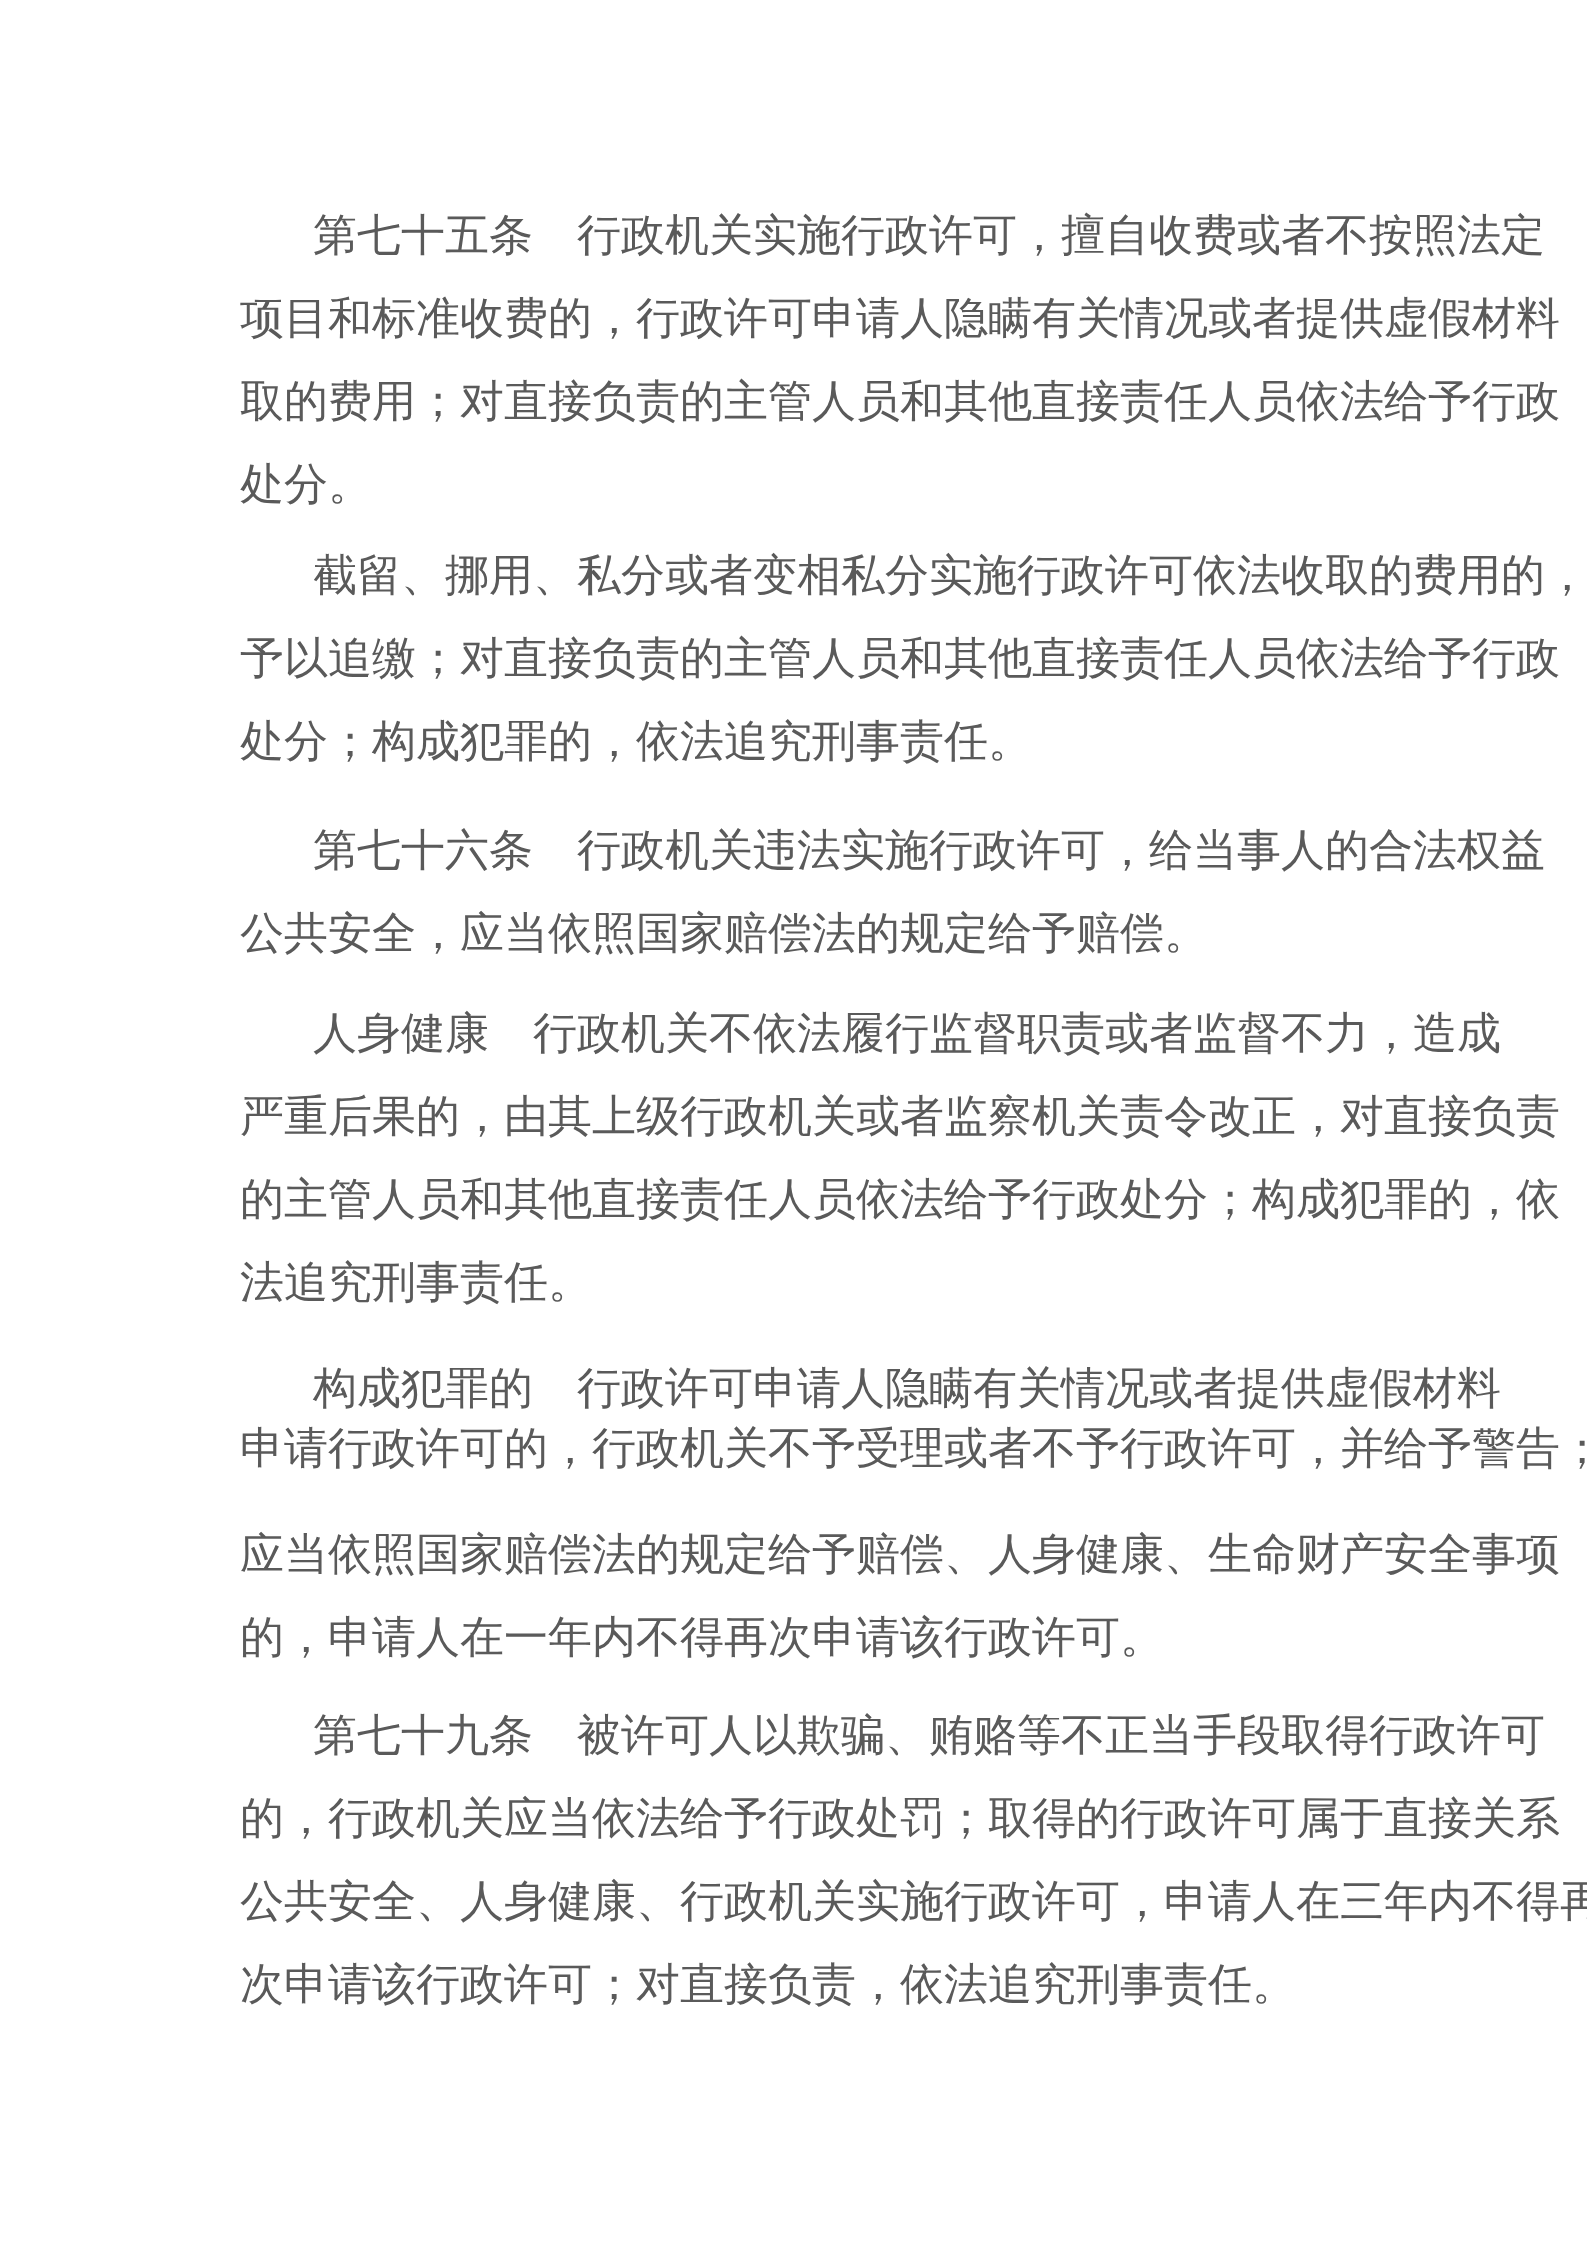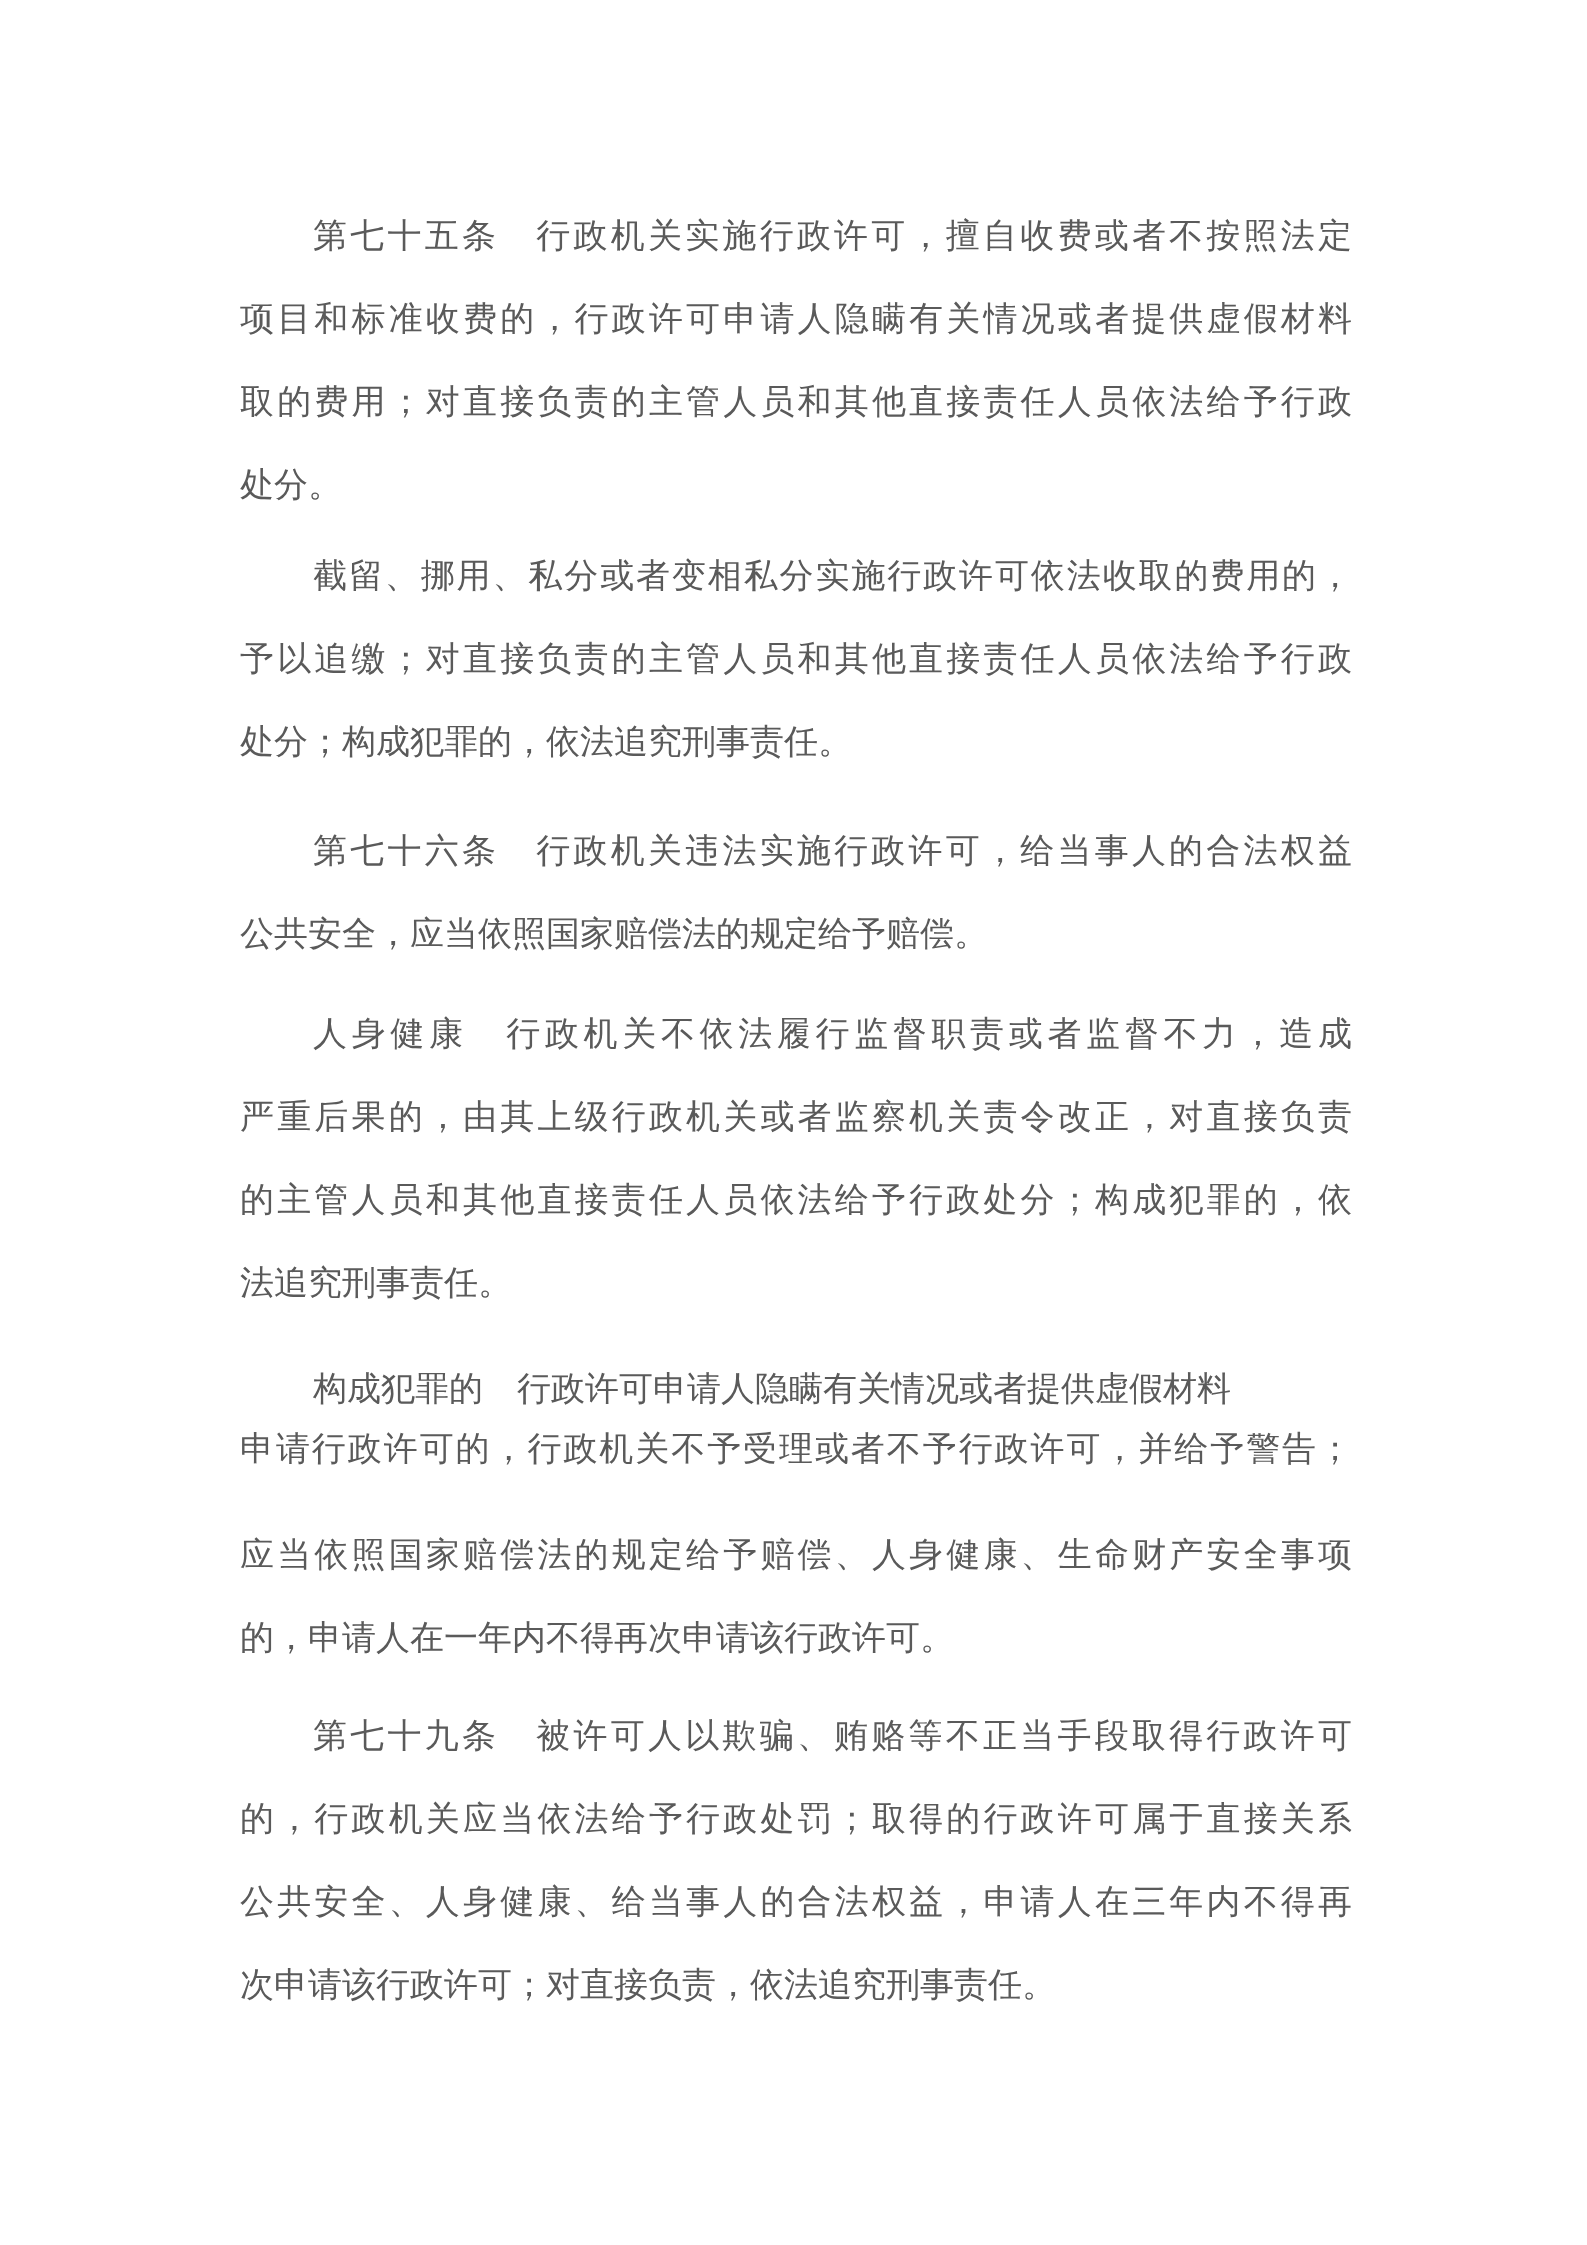--- a/index.html
+++ b/index.html
@@ -25,7 +25,7 @@
       position: absolute;
       left: 0;
       height: 60px;
-      font-size: 34px;
+      font-size: 44px;
       line-height: 60px;
       white-space: nowrap;
       letter-spacing: 0px;

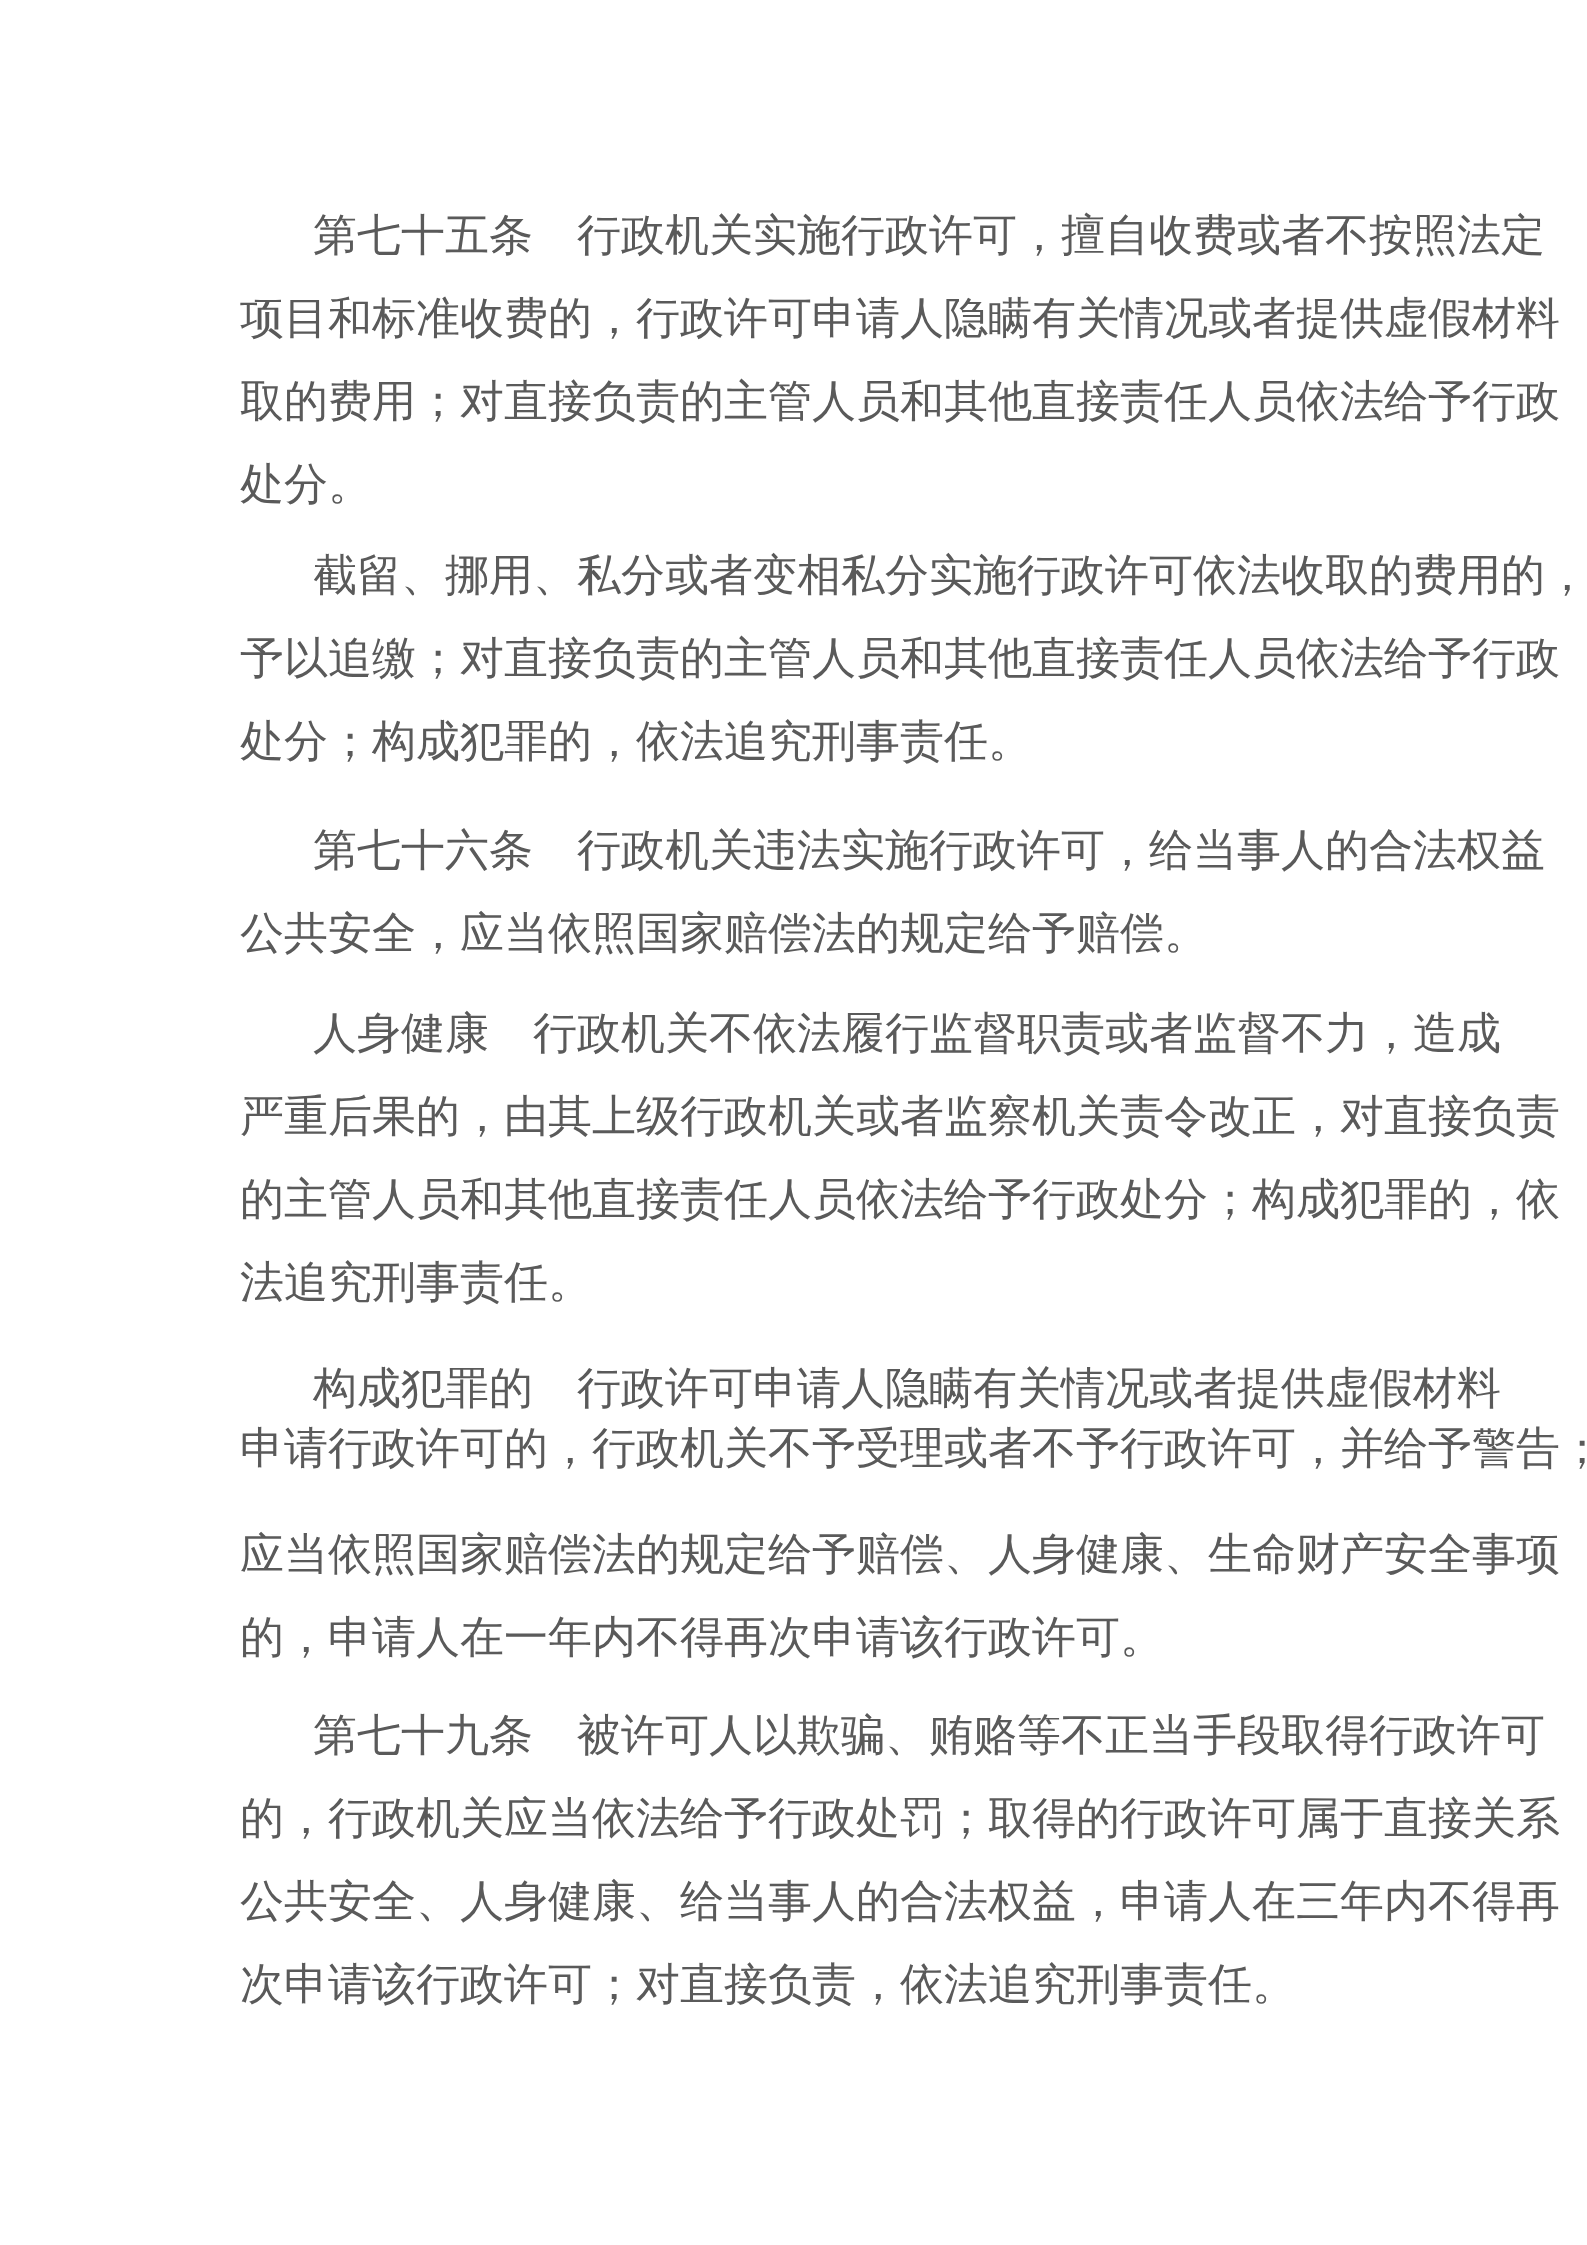--- a/index.html
+++ b/index.html
@@ -78,7 +78,7 @@
   <div>
     <div class="line indent justify" style="top:1705px">第七十九条　被许可人以欺骗、贿赂等不正当手段取得行政许可</div>
     <div class="line justify" style="top:1788px">的，行政机关应当依法给予行政处罚；取得的行政许可属于直接关系</div>
-    <div class="line justify" style="top:1871px">公共安全、人身健康、给当事人的合法权益，申请人在三年内不得再</div>
+    <div class="line justify" style="top:1871px">公共安全、人身健康、行政机关实施行政许可，申请人在三年内不得再</div>
     <div class="line" style="top:1954px">次申请该行政许可；对直接负责，依法追究刑事责任。</div>
   </div>
 

